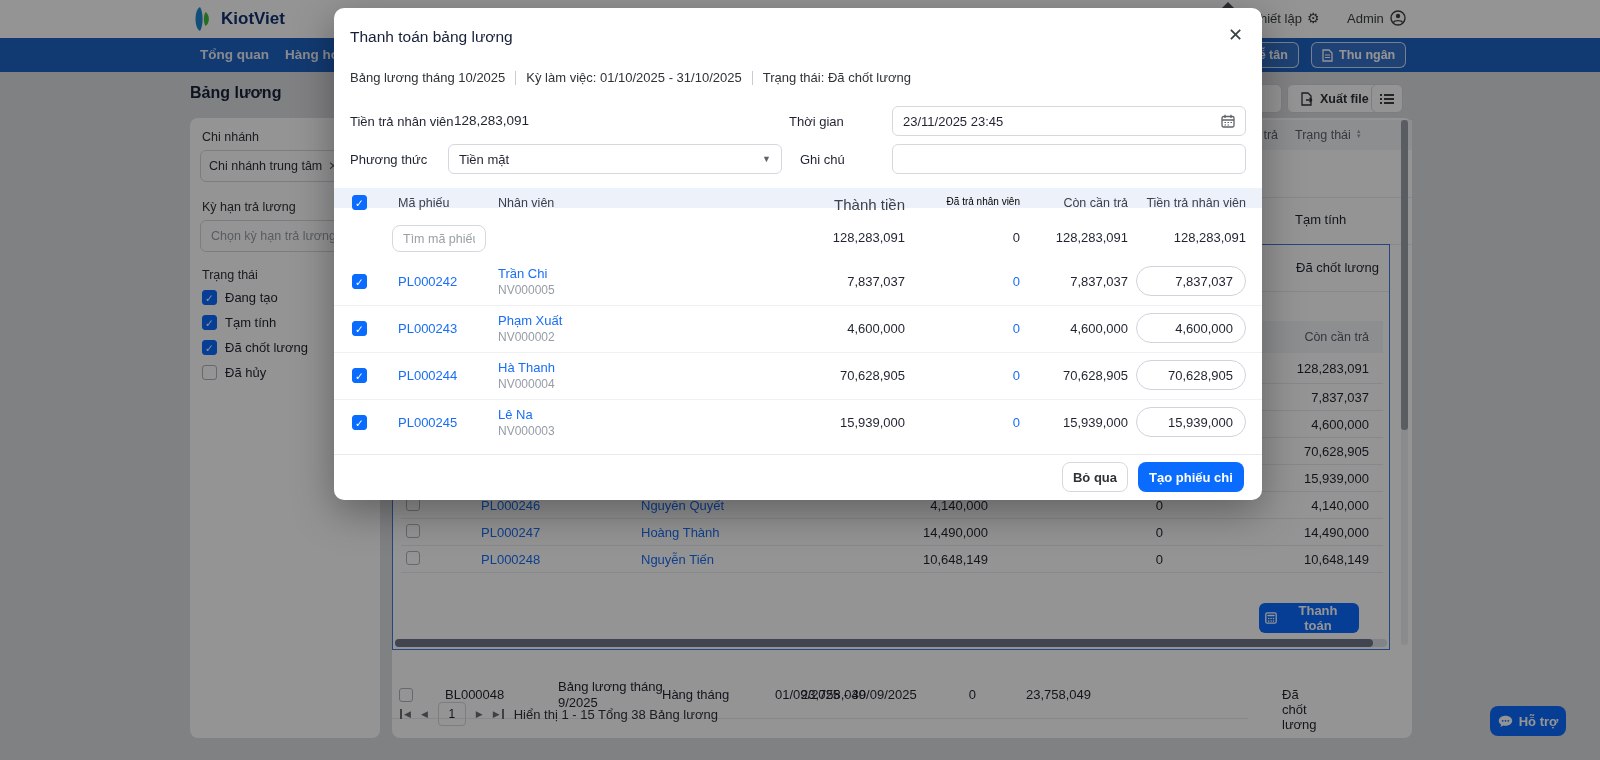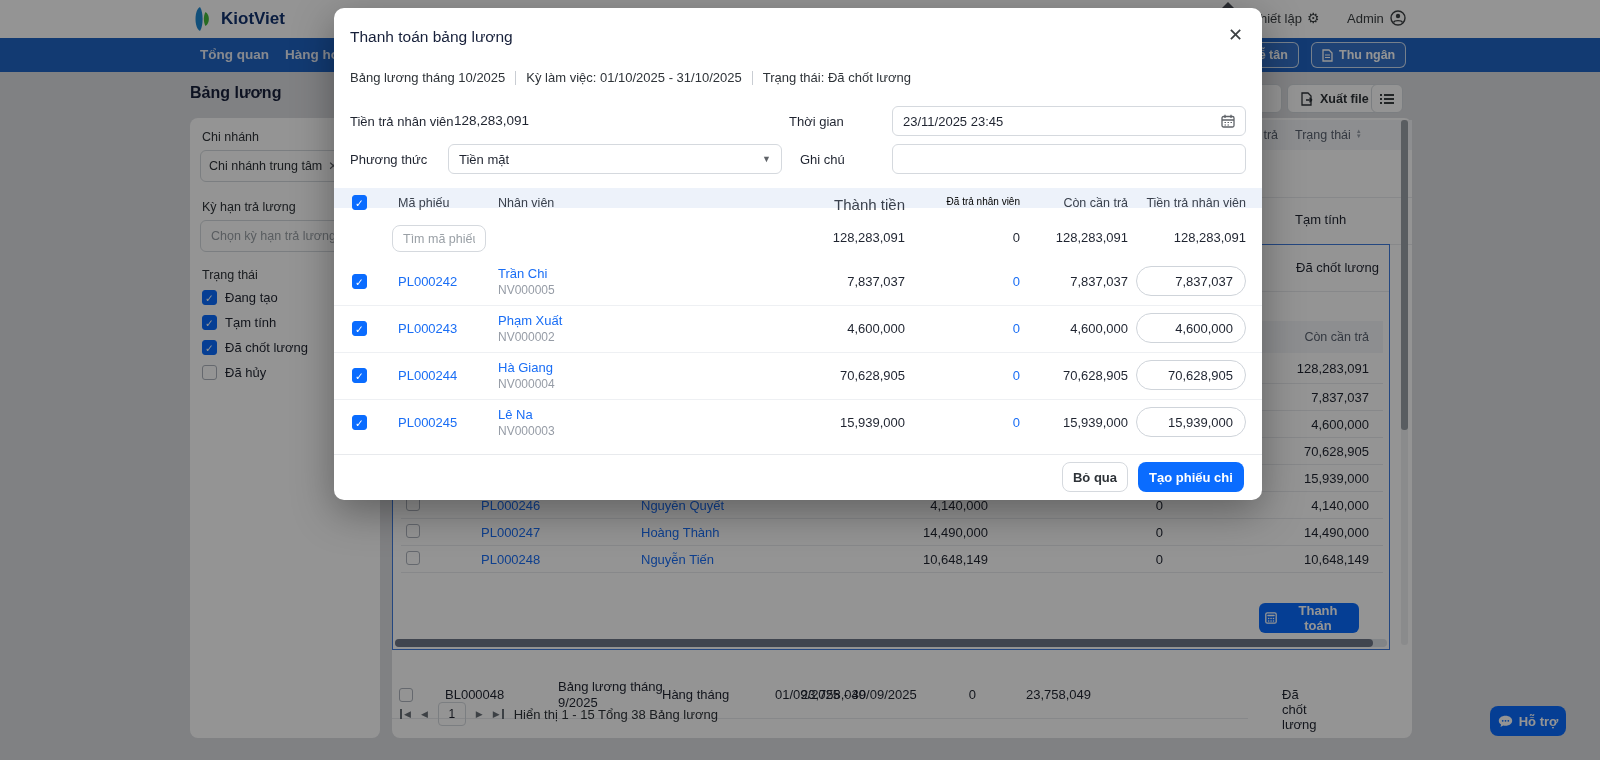--- a/index.html
+++ b/index.html
@@ -334,7 +334,7 @@
     <span class="cb on abs" style="left:18px;top:16px"></span>
     <span class="abs link" style="left:64px;top:16px">PL000244</span>
     <div class="abs" style="left:164px;top:8px">
-      <div class="link">Hà Giang</div>
+      <div class="link">Hà Thanh</div>
       <div class="emp-sub">NV000004</div>
     </div>
     <span class="abs r" style="right:357px;top:16px">70,628,905</span>

